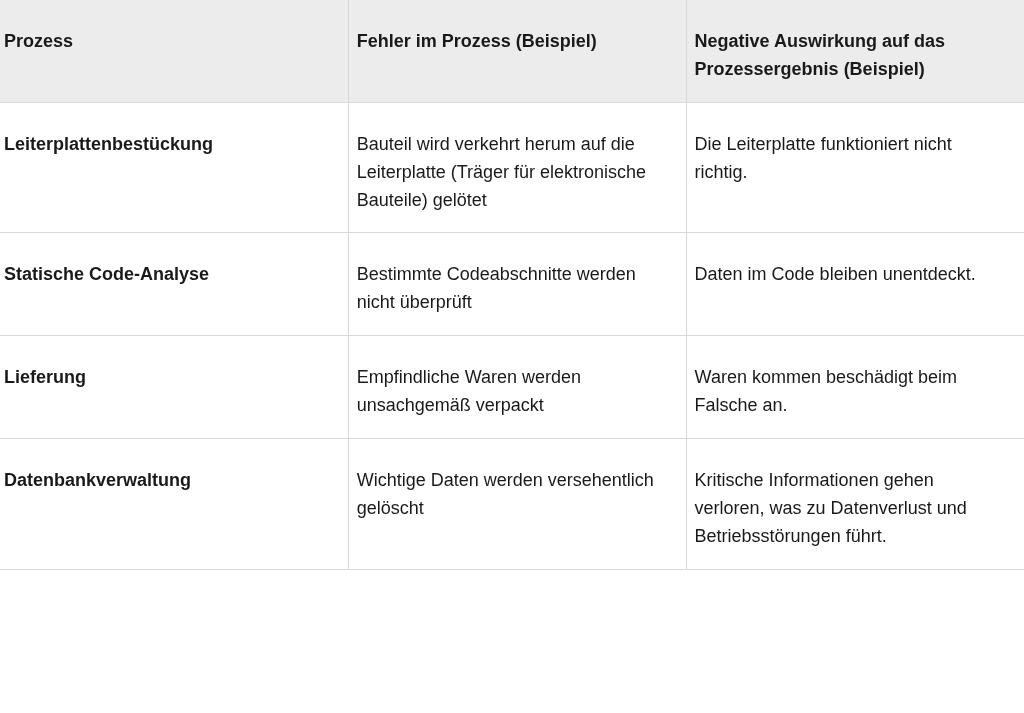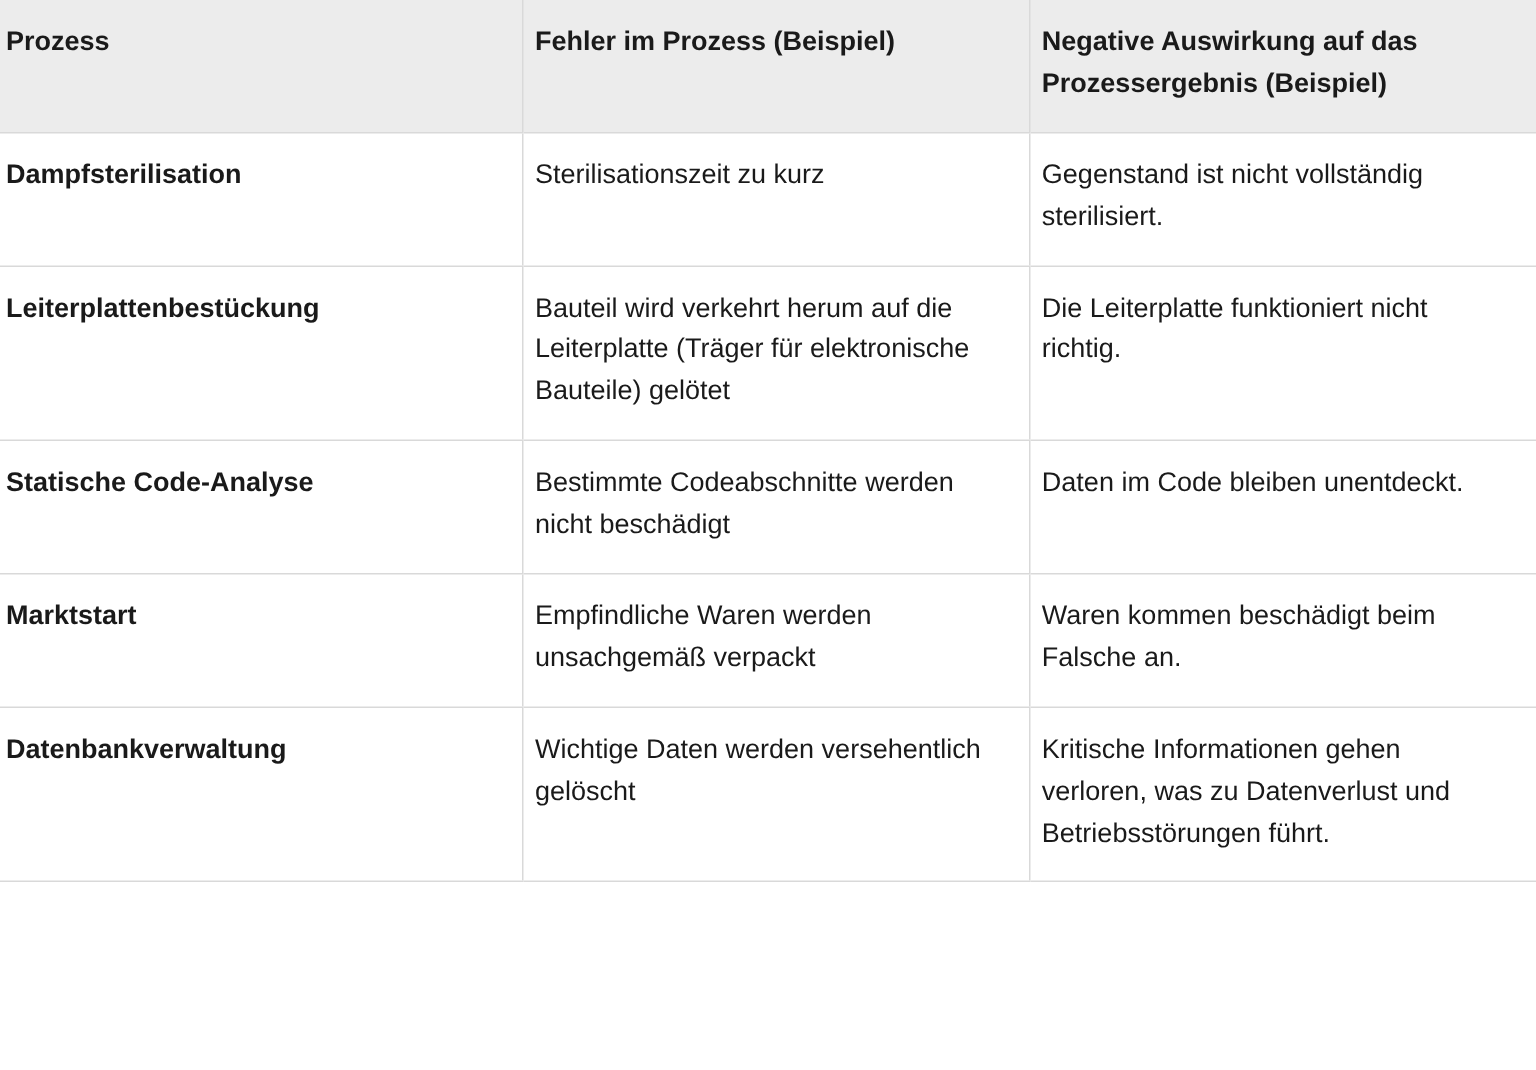--- a/index.html
+++ b/index.html
@@ -26,7 +26,7 @@
       border-top: 1px solid #d9d9d9;
       border-bottom: 1px solid #d9d9d9;
       border-left: 1px solid #d9d9d9;
-      padding: 14px 16px 18px 8px;
+      padding: 28px 16px 18px 8px;
     }
     th:first-child, td:first-child {
       border-left: none;

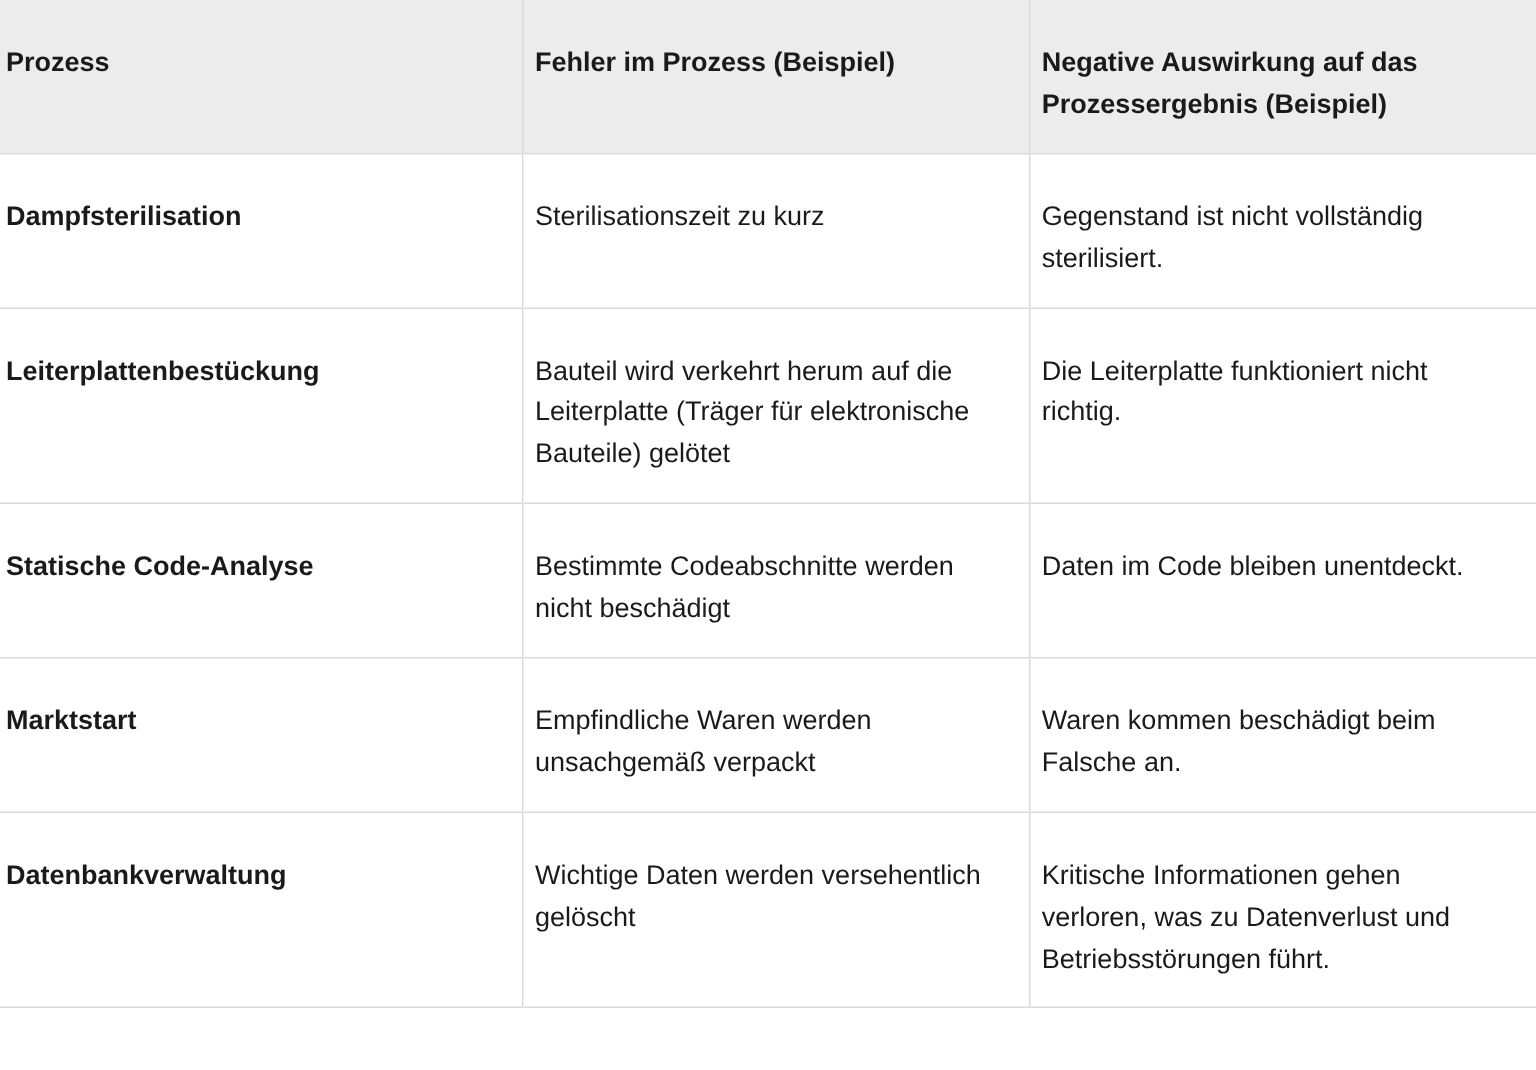--- a/index.html
+++ b/index.html
@@ -62,11 +62,6 @@
   </thead>
   <tbody>
     <tr>
-      <td class="process-cell">Dampfsterilisation</td>
-      <td>Sterilisationszeit zu kurz</td>
-      <td>Gegenstand ist nicht vollständig sterilisiert.</td>
-    </tr>
-    <tr>
       <td class="process-cell">Leiterplattenbestückung</td>
       <td>Bauteil wird verkehrt herum auf die Leiterplatte (Träger für elektronische Bauteile) gelötet</td>
       <td>Die Leiterplatte funktioniert nicht richtig.</td>

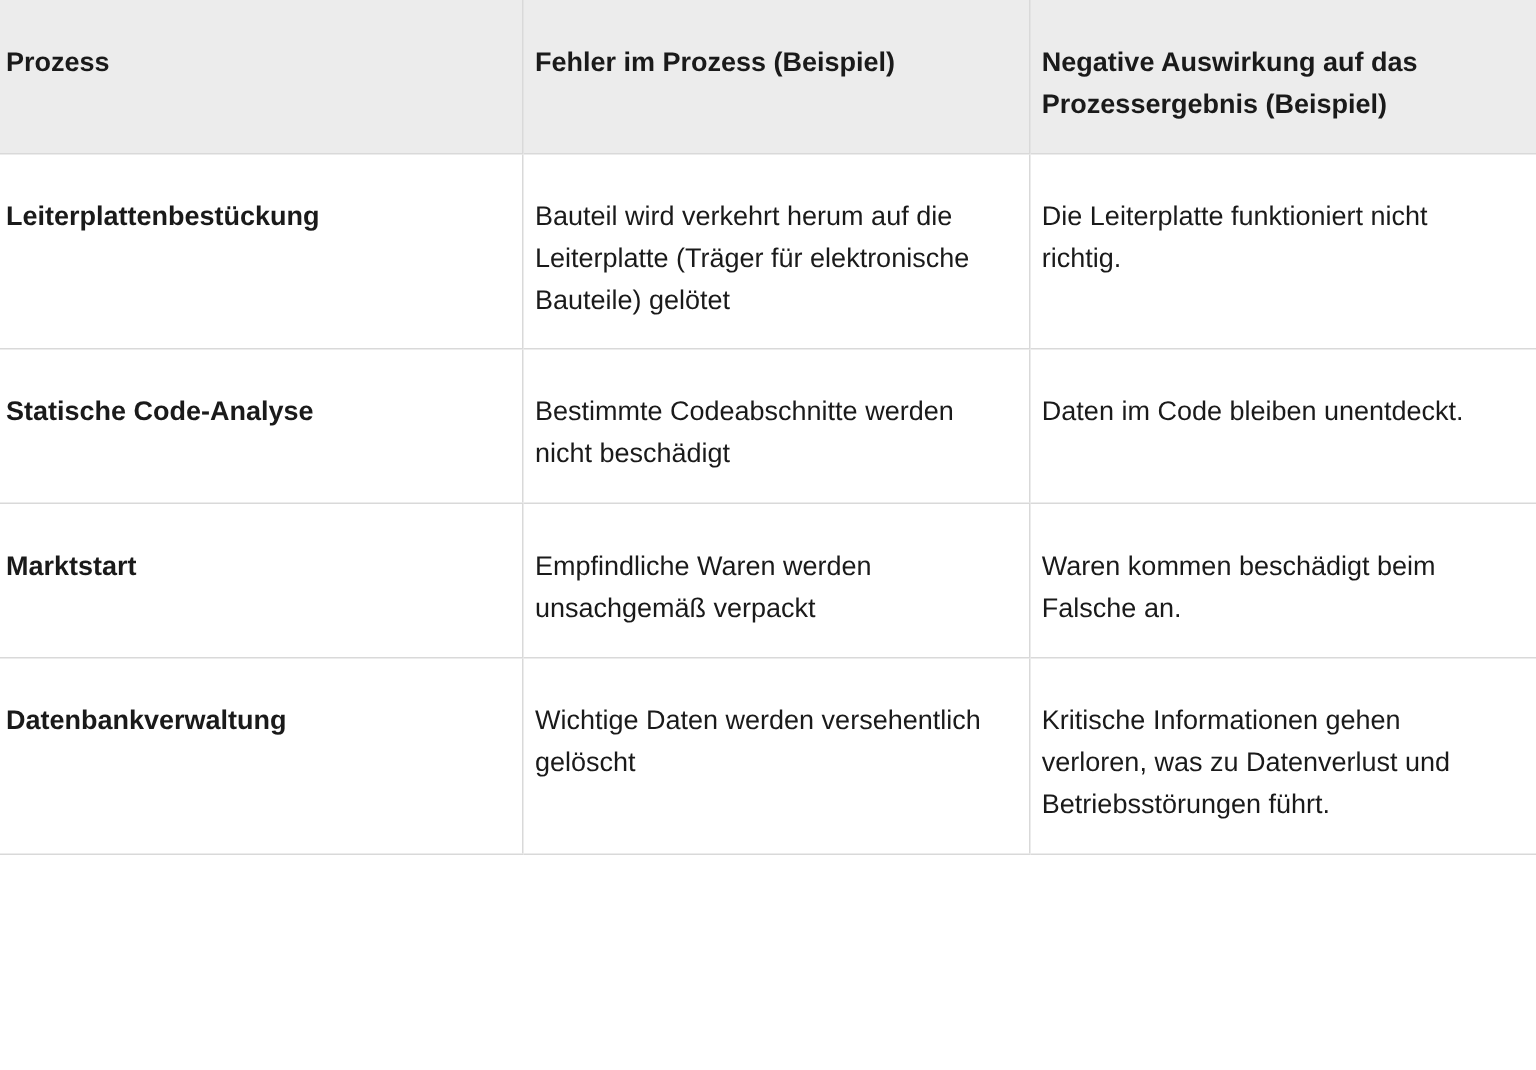--- a/index.html
+++ b/index.html
@@ -68,7 +68,7 @@
     </tr>
     <tr>
       <td class="process-cell">Statische Code-Analyse</td>
-      <td>Bestimmte Codeabschnitte werden nicht beschädigt</td>
+      <td>Bestimmte Codeabschnitte werden nicht überprüft</td>
       <td>Daten im Code bleiben unentdeckt.</td>
     </tr>
     <tr>

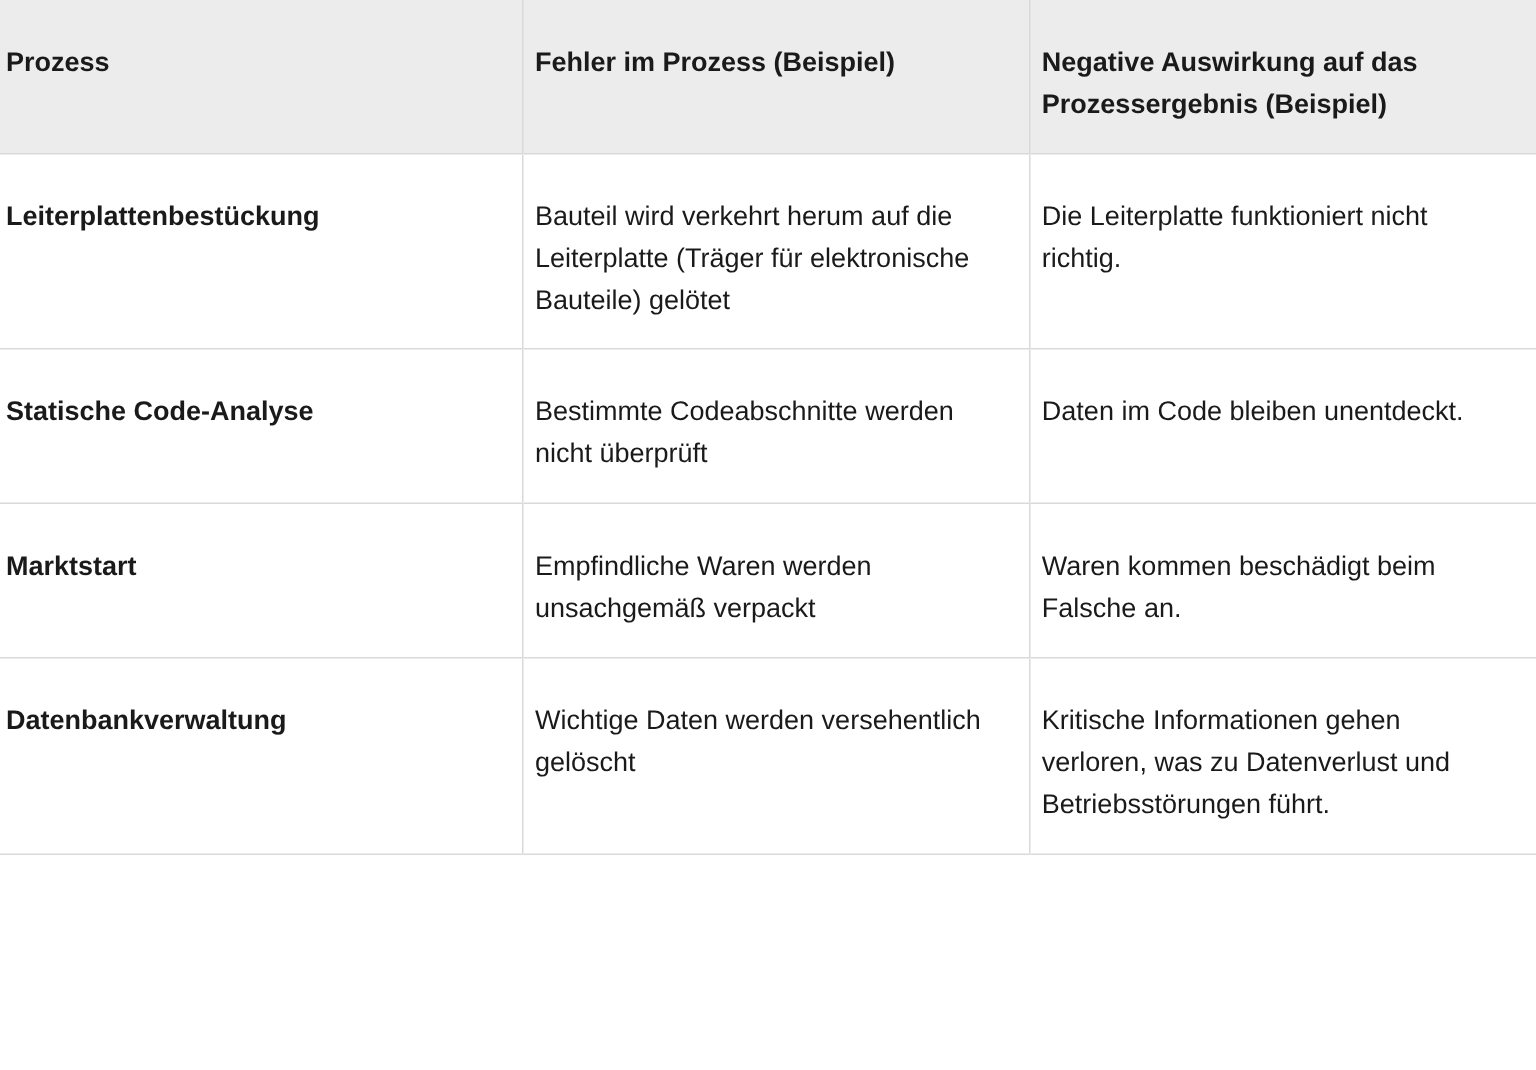--- a/index.html
+++ b/index.html
@@ -72,7 +72,7 @@
       <td>Daten im Code bleiben unentdeckt.</td>
     </tr>
     <tr>
-      <td class="process-cell">Marktstart</td>
+      <td class="process-cell">Lieferung</td>
       <td>Empfindliche Waren werden unsachgemäß verpackt</td>
       <td>Waren kommen beschädigt beim Falsche an.</td>
     </tr>

